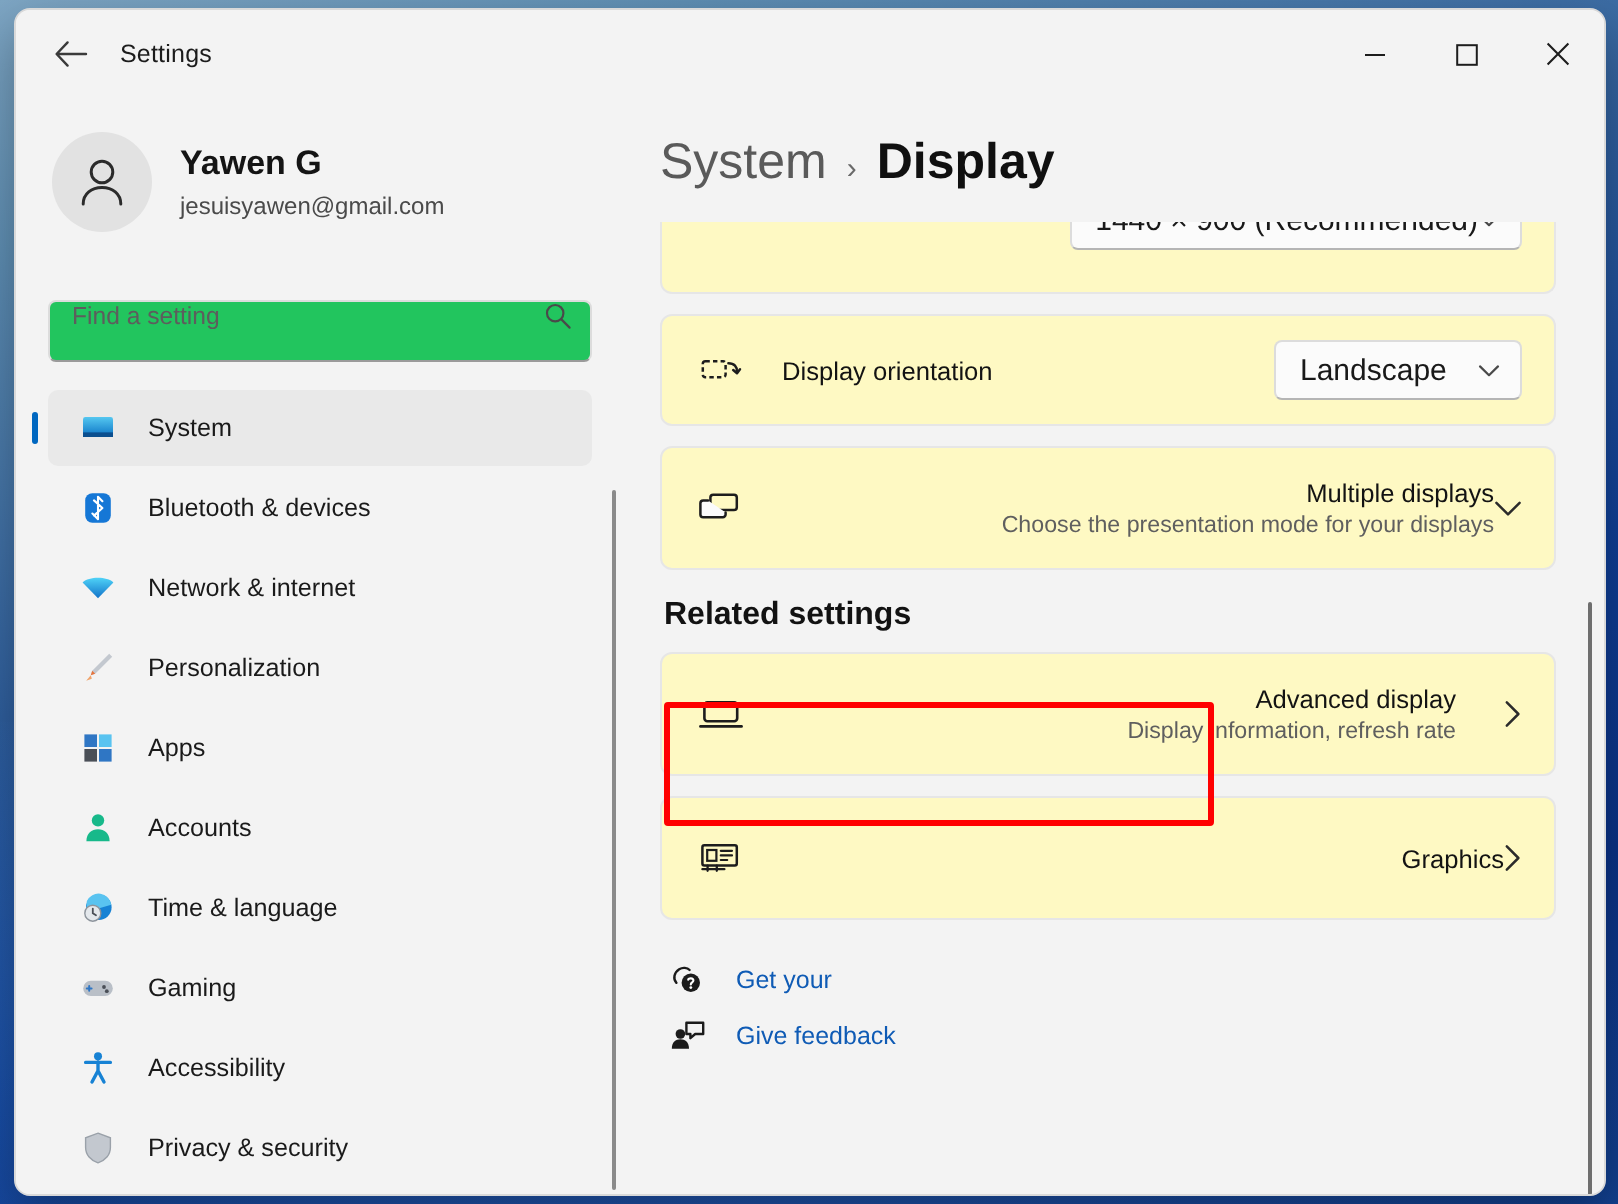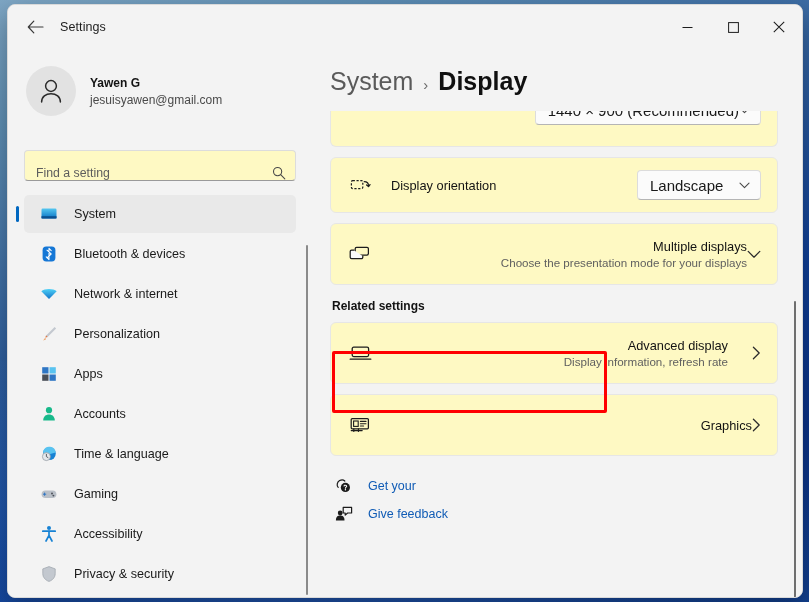--- a/index.html
+++ b/index.html
@@ -111,7 +111,7 @@
     cursor: pointer;
   }
   .acct-text { margin-left: 14px; line-height: 1.35; }
-  .acct-name { font-size: 12px; font-weight: bold; color: #141414; }
+  .acct-name { font-size: 17px; font-weight: bold; color: #141414; }
   .acct-mail { font-size: 12px; color: #4a4a4a; margin-top: 1px; }
 
   .search-wrap { padding: 8px 16px 0 16px; }

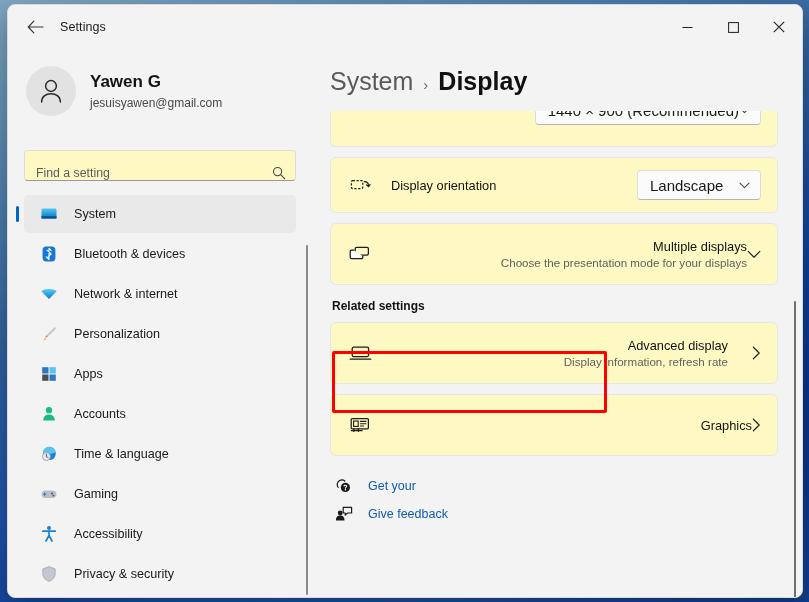--- a/index.html
+++ b/index.html
@@ -117,12 +117,12 @@
   .search-wrap { padding: 8px 16px 0 16px; }
   .searchbox {
     height: 31px;
-    background: #fef9c3;
+    background: #22c55e;
     border: 1px solid #dcdcdc;
     border-bottom-color: #9a9a9a;
     border-radius: 4px;
     display: flex;
-    align-items: flex-end;
+    align-items: flex-start;
     padding: 0 9px 0 11px;
     cursor: text;
     margin-top: 16px;

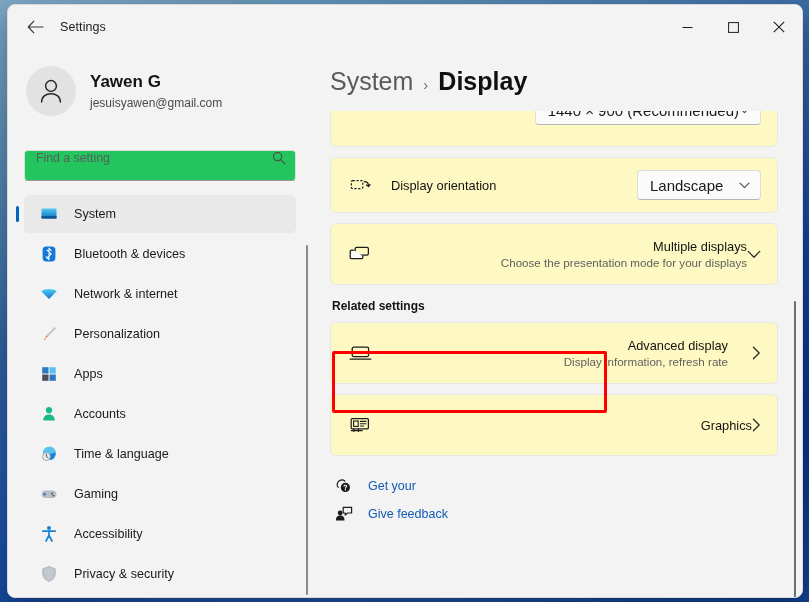--- a/index.html
+++ b/index.html
@@ -287,7 +287,7 @@
   .card.row-graphics { height: 62px; }
 
   .section-title {
-    font-size: 12px;
+    font-size: 16px;
     font-weight: bold;
     color: #121212;
     margin: 14px 0 9px 2px;

